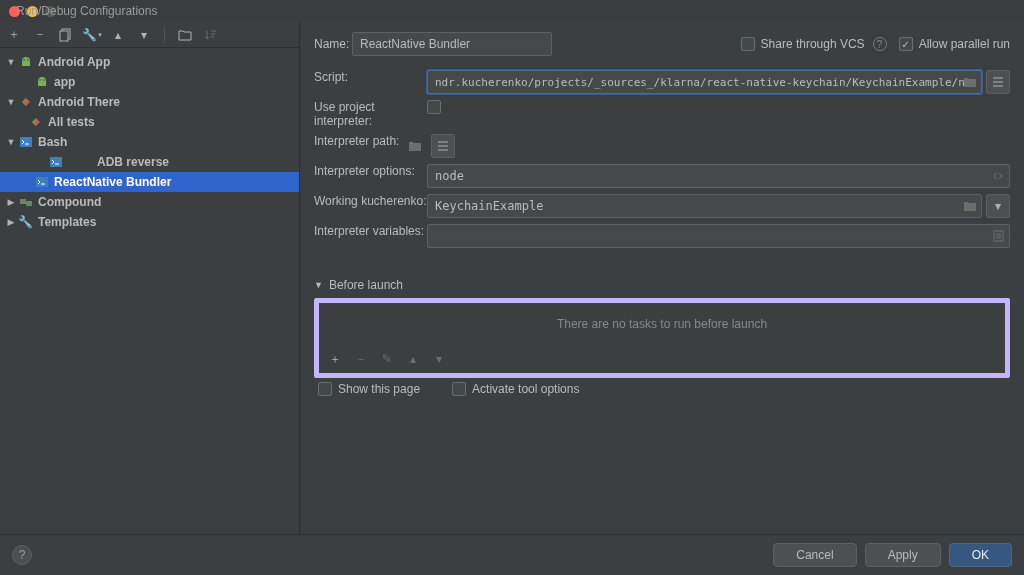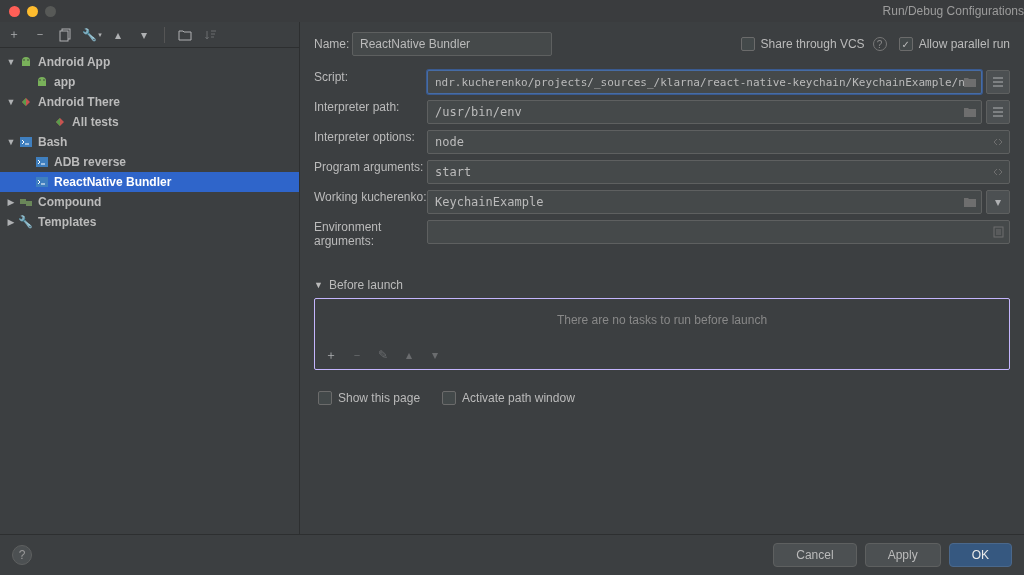--- a/index.html
+++ b/index.html
@@ -10,7 +10,7 @@
 .tl.red { background: #ff5f57; }
 .tl.yel { background: #febc2e; }
 .tl.grn { background: #575957; }
-.title { position: absolute; left: 0; right: 0; text-align: right; font-size: 12px; color: #9c9c9c; }
+.title { position: absolute; left: 16px; right: 0; text-align: left; font-size: 12px; color: #9c9c9c; }
 .content { display: flex; height: 512px; }
 .sidebar { width: 300px; background: #3c3f41; border-right: 1px solid #2d2f30; display: flex; flex-direction: column; }
 .toolbar { height: 26px; border-bottom: 1px solid #2d2f30; display: flex; align-items: center; padding: 0 6px; gap: 10px; }

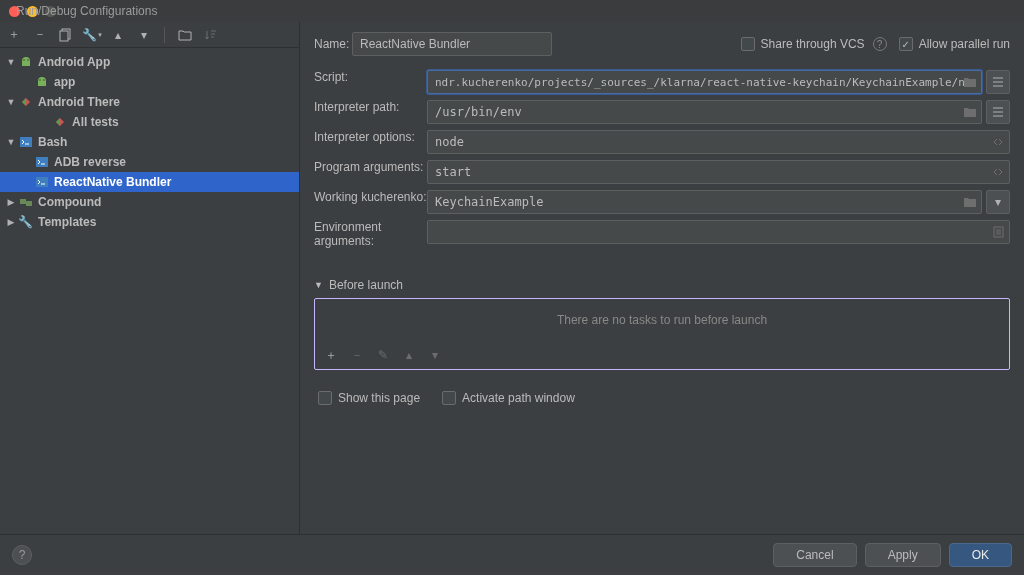--- a/index.html
+++ b/index.html
@@ -206,6 +206,10 @@
         </div>
     </div>
     <div class="row">
+      <div class="lab">Use project interpreter:</div>
+      <div class="chk"></div>
+    </div>
+    <div class="row">
       <div class="lab">Interpreter path:</div>
       <input class="inp mono" value="/usr/bin/env" style="">
       <div class="sqbtn" style="margin-left:-24px;background:transparent;border:none;">

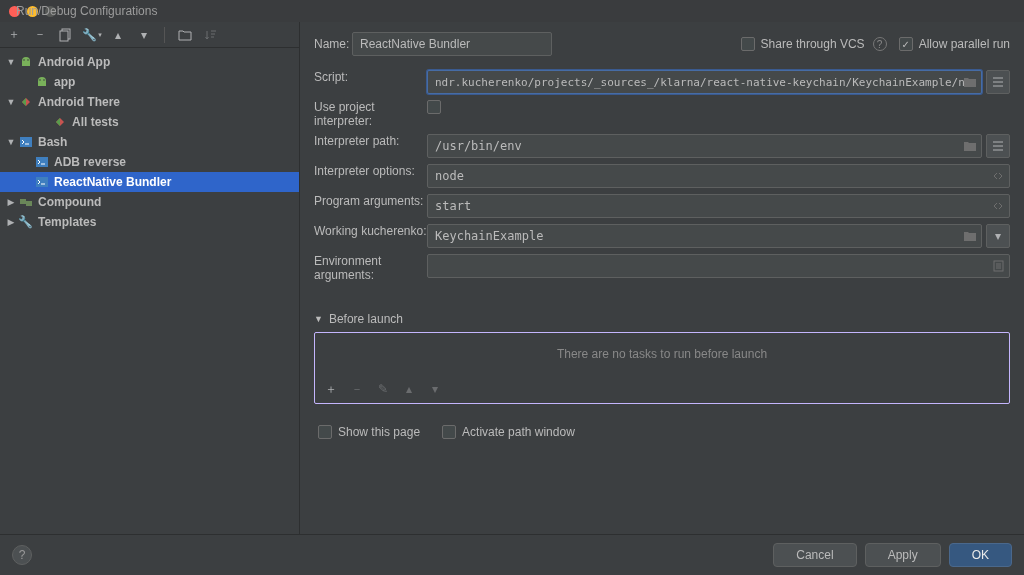--- a/index.html
+++ b/index.html
@@ -120,7 +120,7 @@
           </span>
         <span class="lbl">Android There</span>
       </div>
-      <div class="node" style="padding-left:52px;">
+      <div class="node" style="padding-left:28px;">
         <span class="icon">
             <svg width="14" height="12" viewBox="0 0 14 12">
               <path d="M3 6l4-4 4 4-4 4z" fill="#c75450"></path>

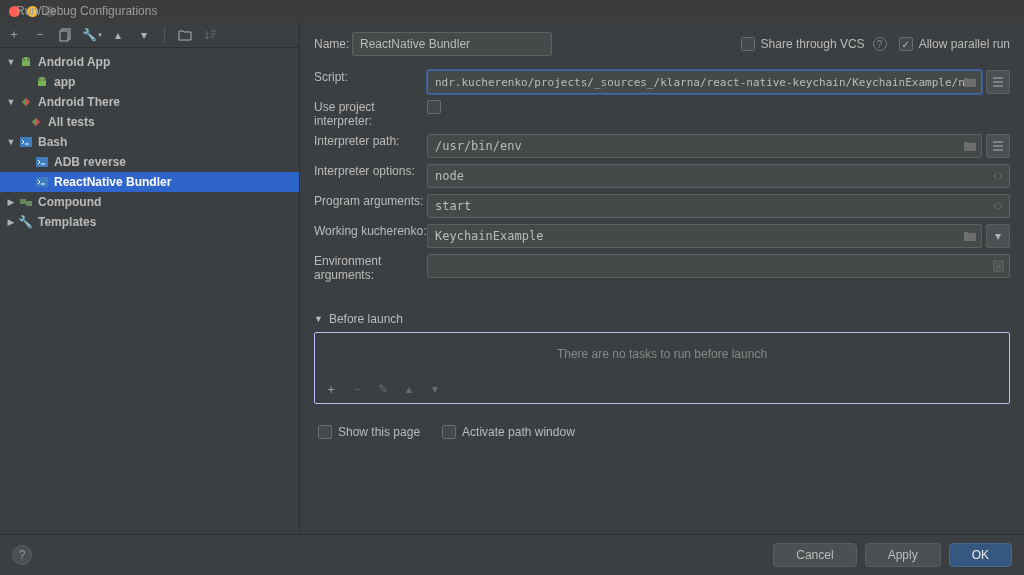--- a/index.html
+++ b/index.html
@@ -211,7 +211,6 @@
     </div>
     <div class="row">
       <div class="lab">Interpreter path:</div>
-      <input class="inp mono" value="/usr/bin/env" style="">
       <div class="sqbtn" style="margin-left:-24px;background:transparent;border:none;">
           <svg width="14" height="12" viewBox="0 0 14 12">
             <path d="M1 2h4l1 1h7v8H1z" fill="#6e6e6e"></path>

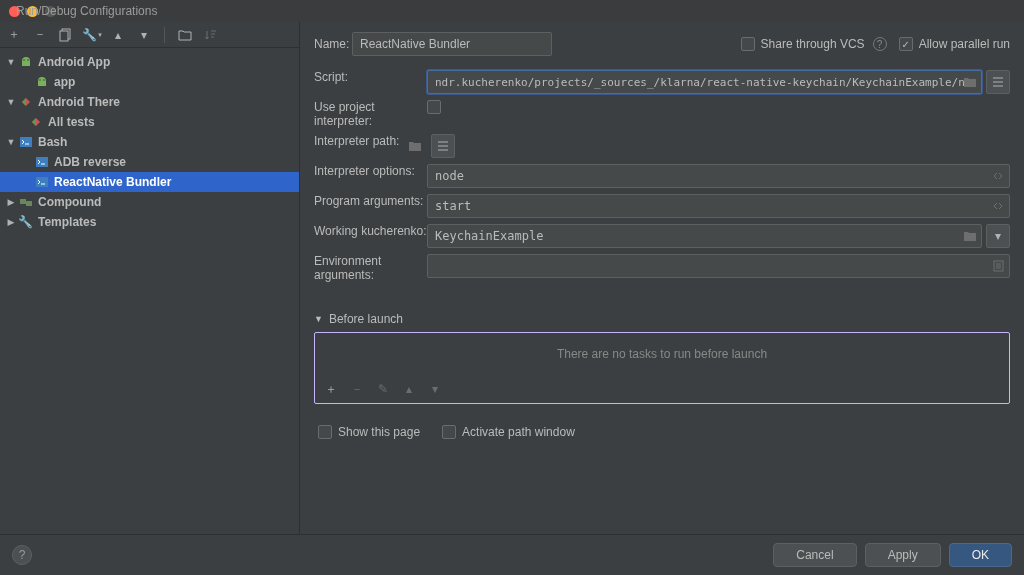--- a/index.html
+++ b/index.html
@@ -139,7 +139,7 @@
           </span>
         <span class="lbl">Bash</span>
       </div>
-      <div class="node" style="padding-left:34px;">
+      <div class="node" style="padding-left:48px;gap:29px;">
         <span class="icon">
             <svg width="14" height="12" viewBox="0 0 14 12">
               <rect x="1" y="1" width="12" height="10" fill="#3f7fbf"></rect>

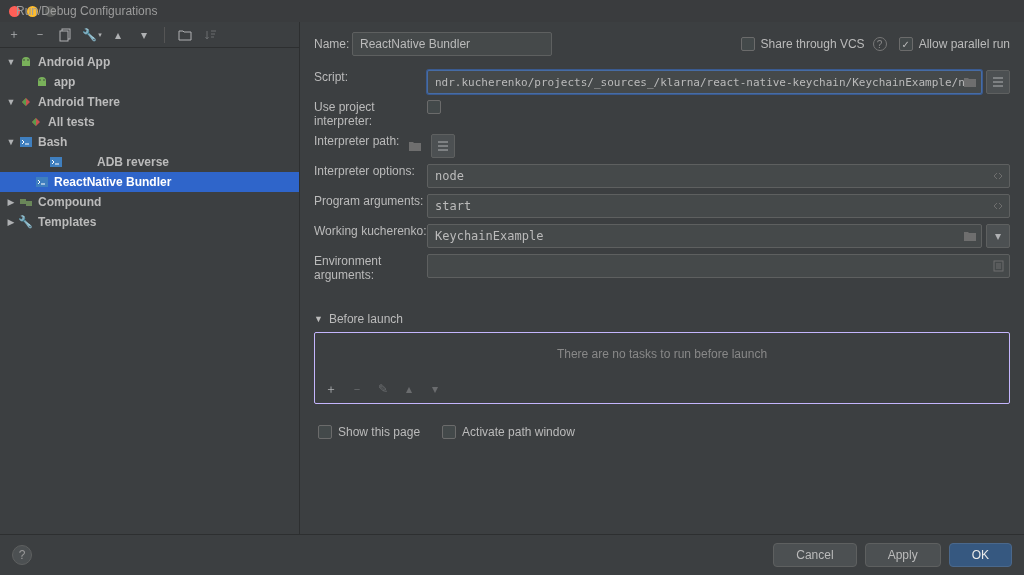--- a/index.html
+++ b/index.html
@@ -232,15 +232,6 @@
         </div>
     </div>
     <div class="row">
-      <div class="lab">Program arguments:</div>
-      <input class="inp mono" value="start" style="">
-      <div class="sqbtn" style="margin-left:-24px;background:transparent;border:none;">
-          <svg width="10" height="10" viewBox="0 0 10 10">
-            <path d="M1 5l3-3M1 5l3 3M9 5l-3-3M9 5l-3 3" stroke="#6e6e6e" fill="none"></path>
-          </svg>
-        </div>
-    </div>
-    <div class="row">
       <div class="lab">Working kucherenko:</div>
       <input class="inp mono" value="KeychainExample" style="">
       <div class="sqbtn" style="margin-left:-24px;background:transparent;border:none;">

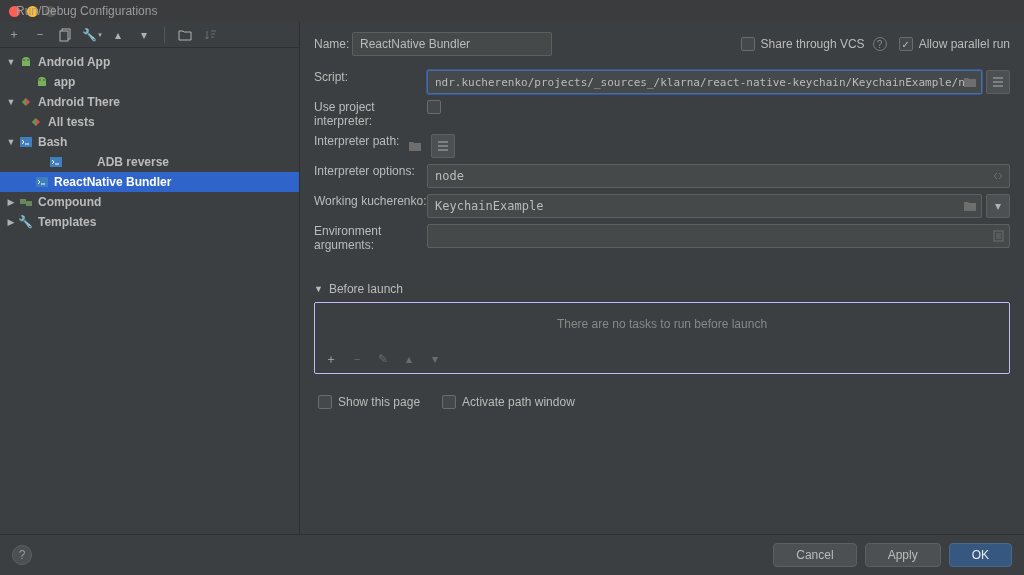--- a/index.html
+++ b/index.html
@@ -242,7 +242,7 @@
       <div class="sqbtn">▾</div>
     </div>
     <div class="row">
-      <div class="lab">Environment arguments:</div>
+      <div class="lab">Interpreter variables:</div>
       <input class="inp" value="" style="">
       <div class="sqbtn" style="margin-left:-24px;background:transparent;border:none;">
           <svg width="11" height="12" viewBox="0 0 11 12">

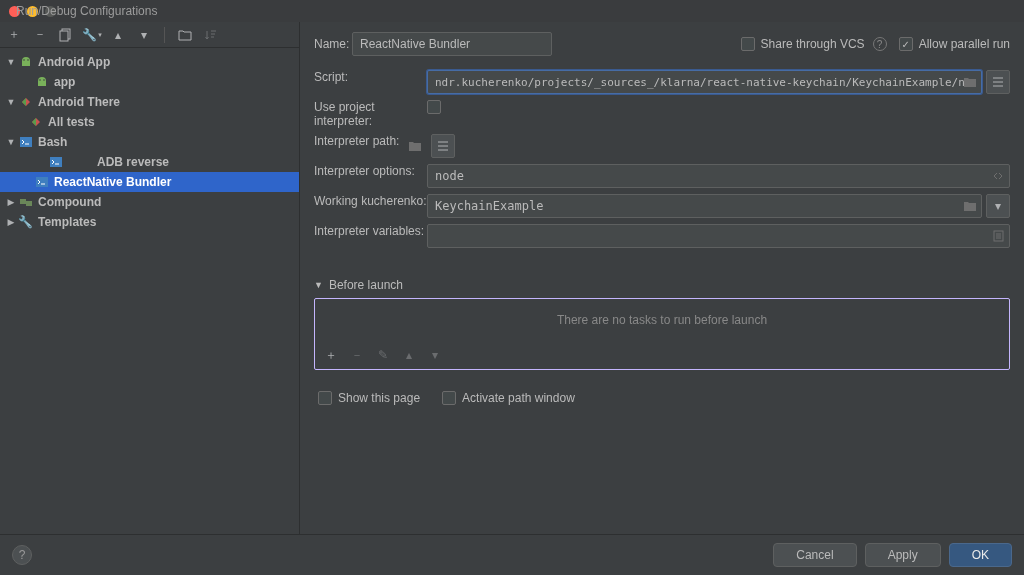--- a/index.html
+++ b/index.html
@@ -37,7 +37,7 @@
 .toprow { display: flex; align-items: center; margin-bottom: 14px; }
 .section { margin-top: 22px; }
 .sechead { display: flex; align-items: center; gap: 6px; padding: 2px 0; cursor: pointer; }
-.secbox { border: 1px solid #c4b5fd; border-radius: 2px; margin-top: 4px; }
+.secbox { border: 5px solid #c4b5fd; border-radius: 2px; margin-top: 4px; }
 .secmsg { text-align: center; padding: 14px 0; color: #888; }
 .secbar { display: flex; align-items: center; gap: 10px; padding: 6px 8px; }
 .footer { position: absolute; bottom: 0; left: 0; right: 0; height: 41px; border-top: 1px solid #2d2f30; display: flex; align-items: center; padding: 0 12px; }

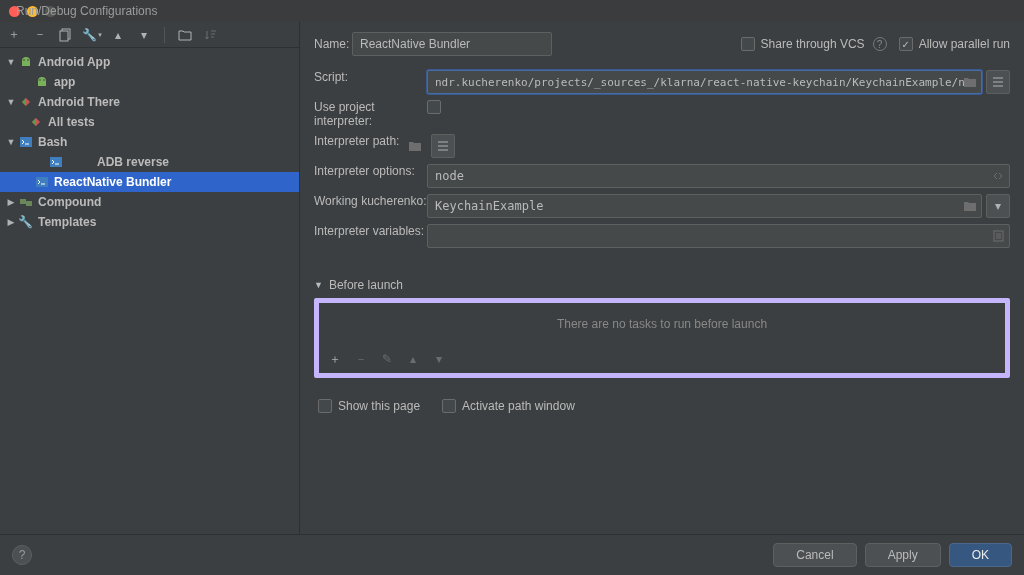--- a/index.html
+++ b/index.html
@@ -267,7 +267,7 @@
           <div class="tbtn dis">▾</div>
         </div>
       </div>
-      <div style="display:flex;gap:18px;margin-top:21px;">
+      <div style="display:flex;gap:28px;margin-top:4px;">
         <div class="chkrow">
           <div class="chk"></div>
           <span>Show this page</span>

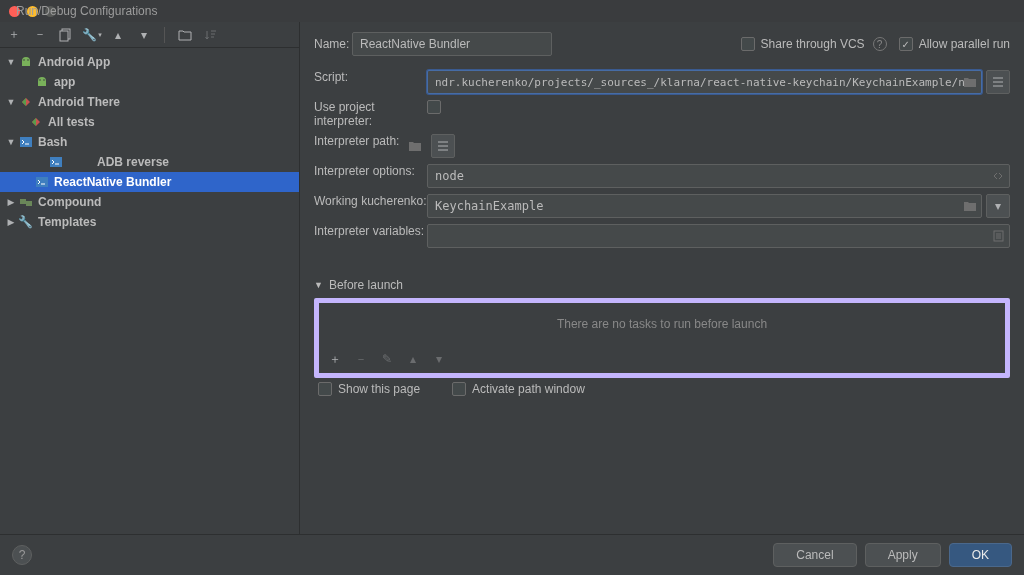--- a/index.html
+++ b/index.html
@@ -274,7 +274,7 @@
         </div>
         <div class="chkrow">
           <div class="chk"></div>
-          <span>Activate path window</span>
+          <span>Activate tool options</span>
         </div>
       </div>
     </div>

